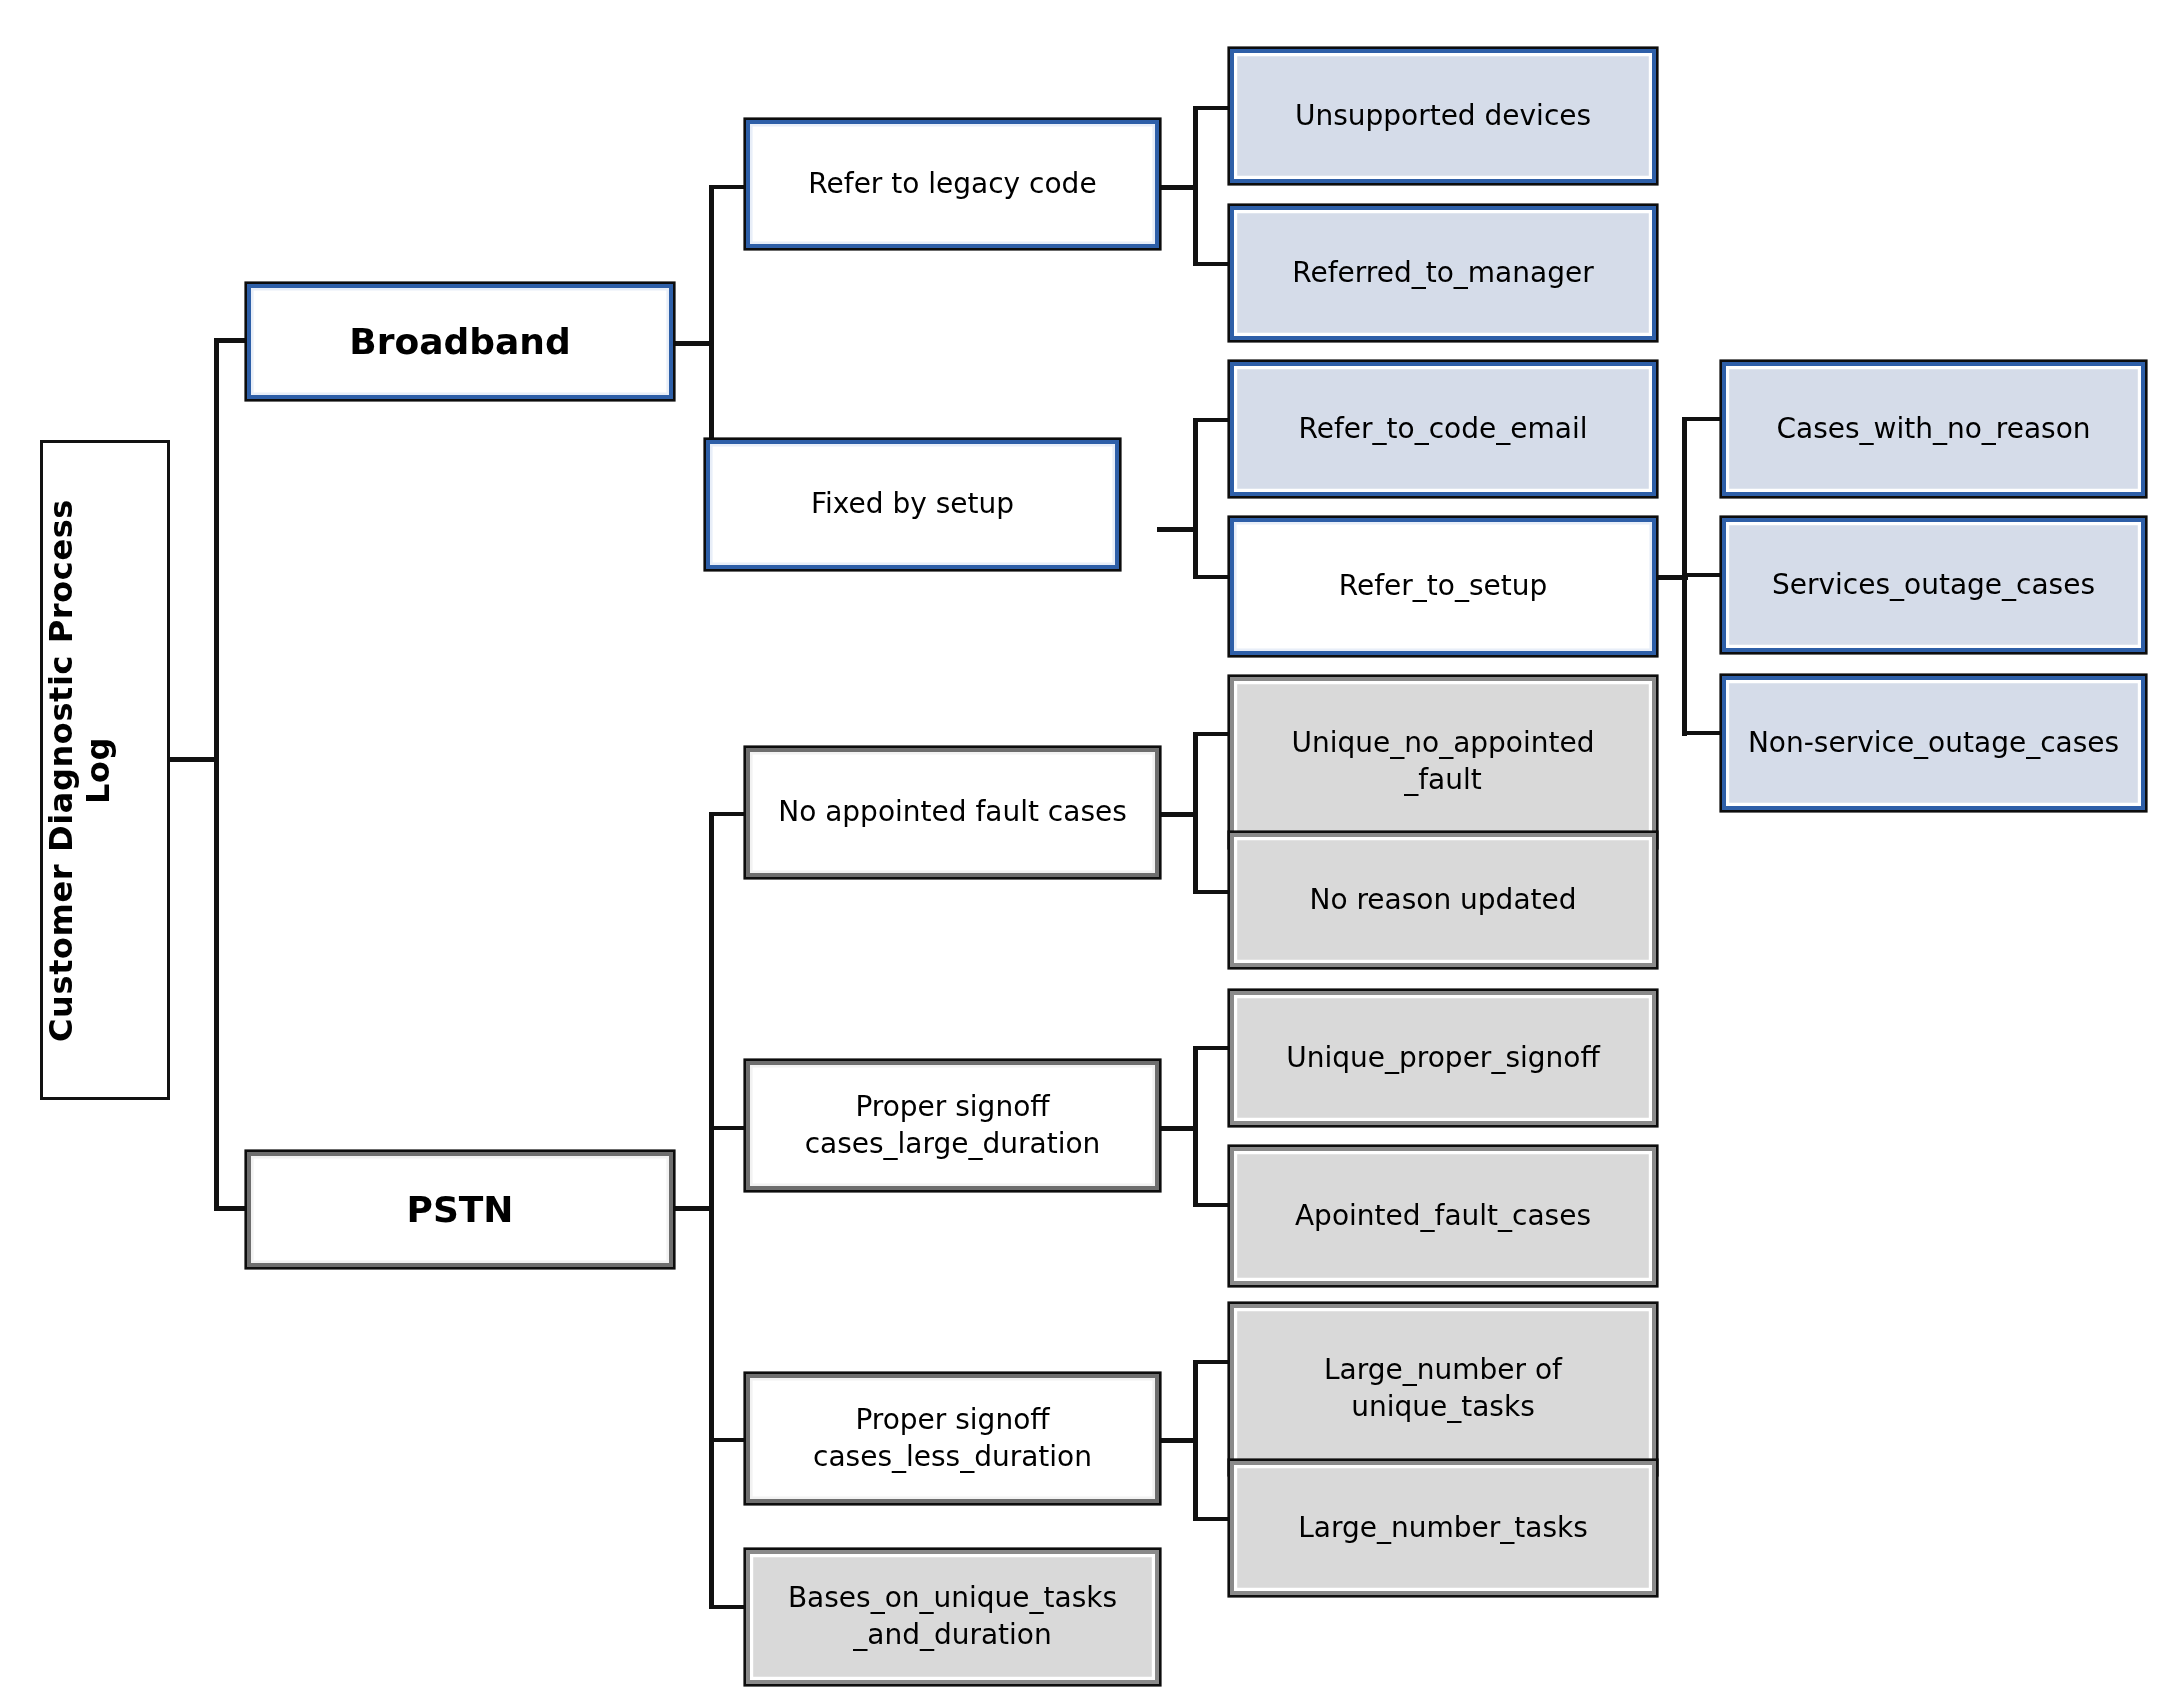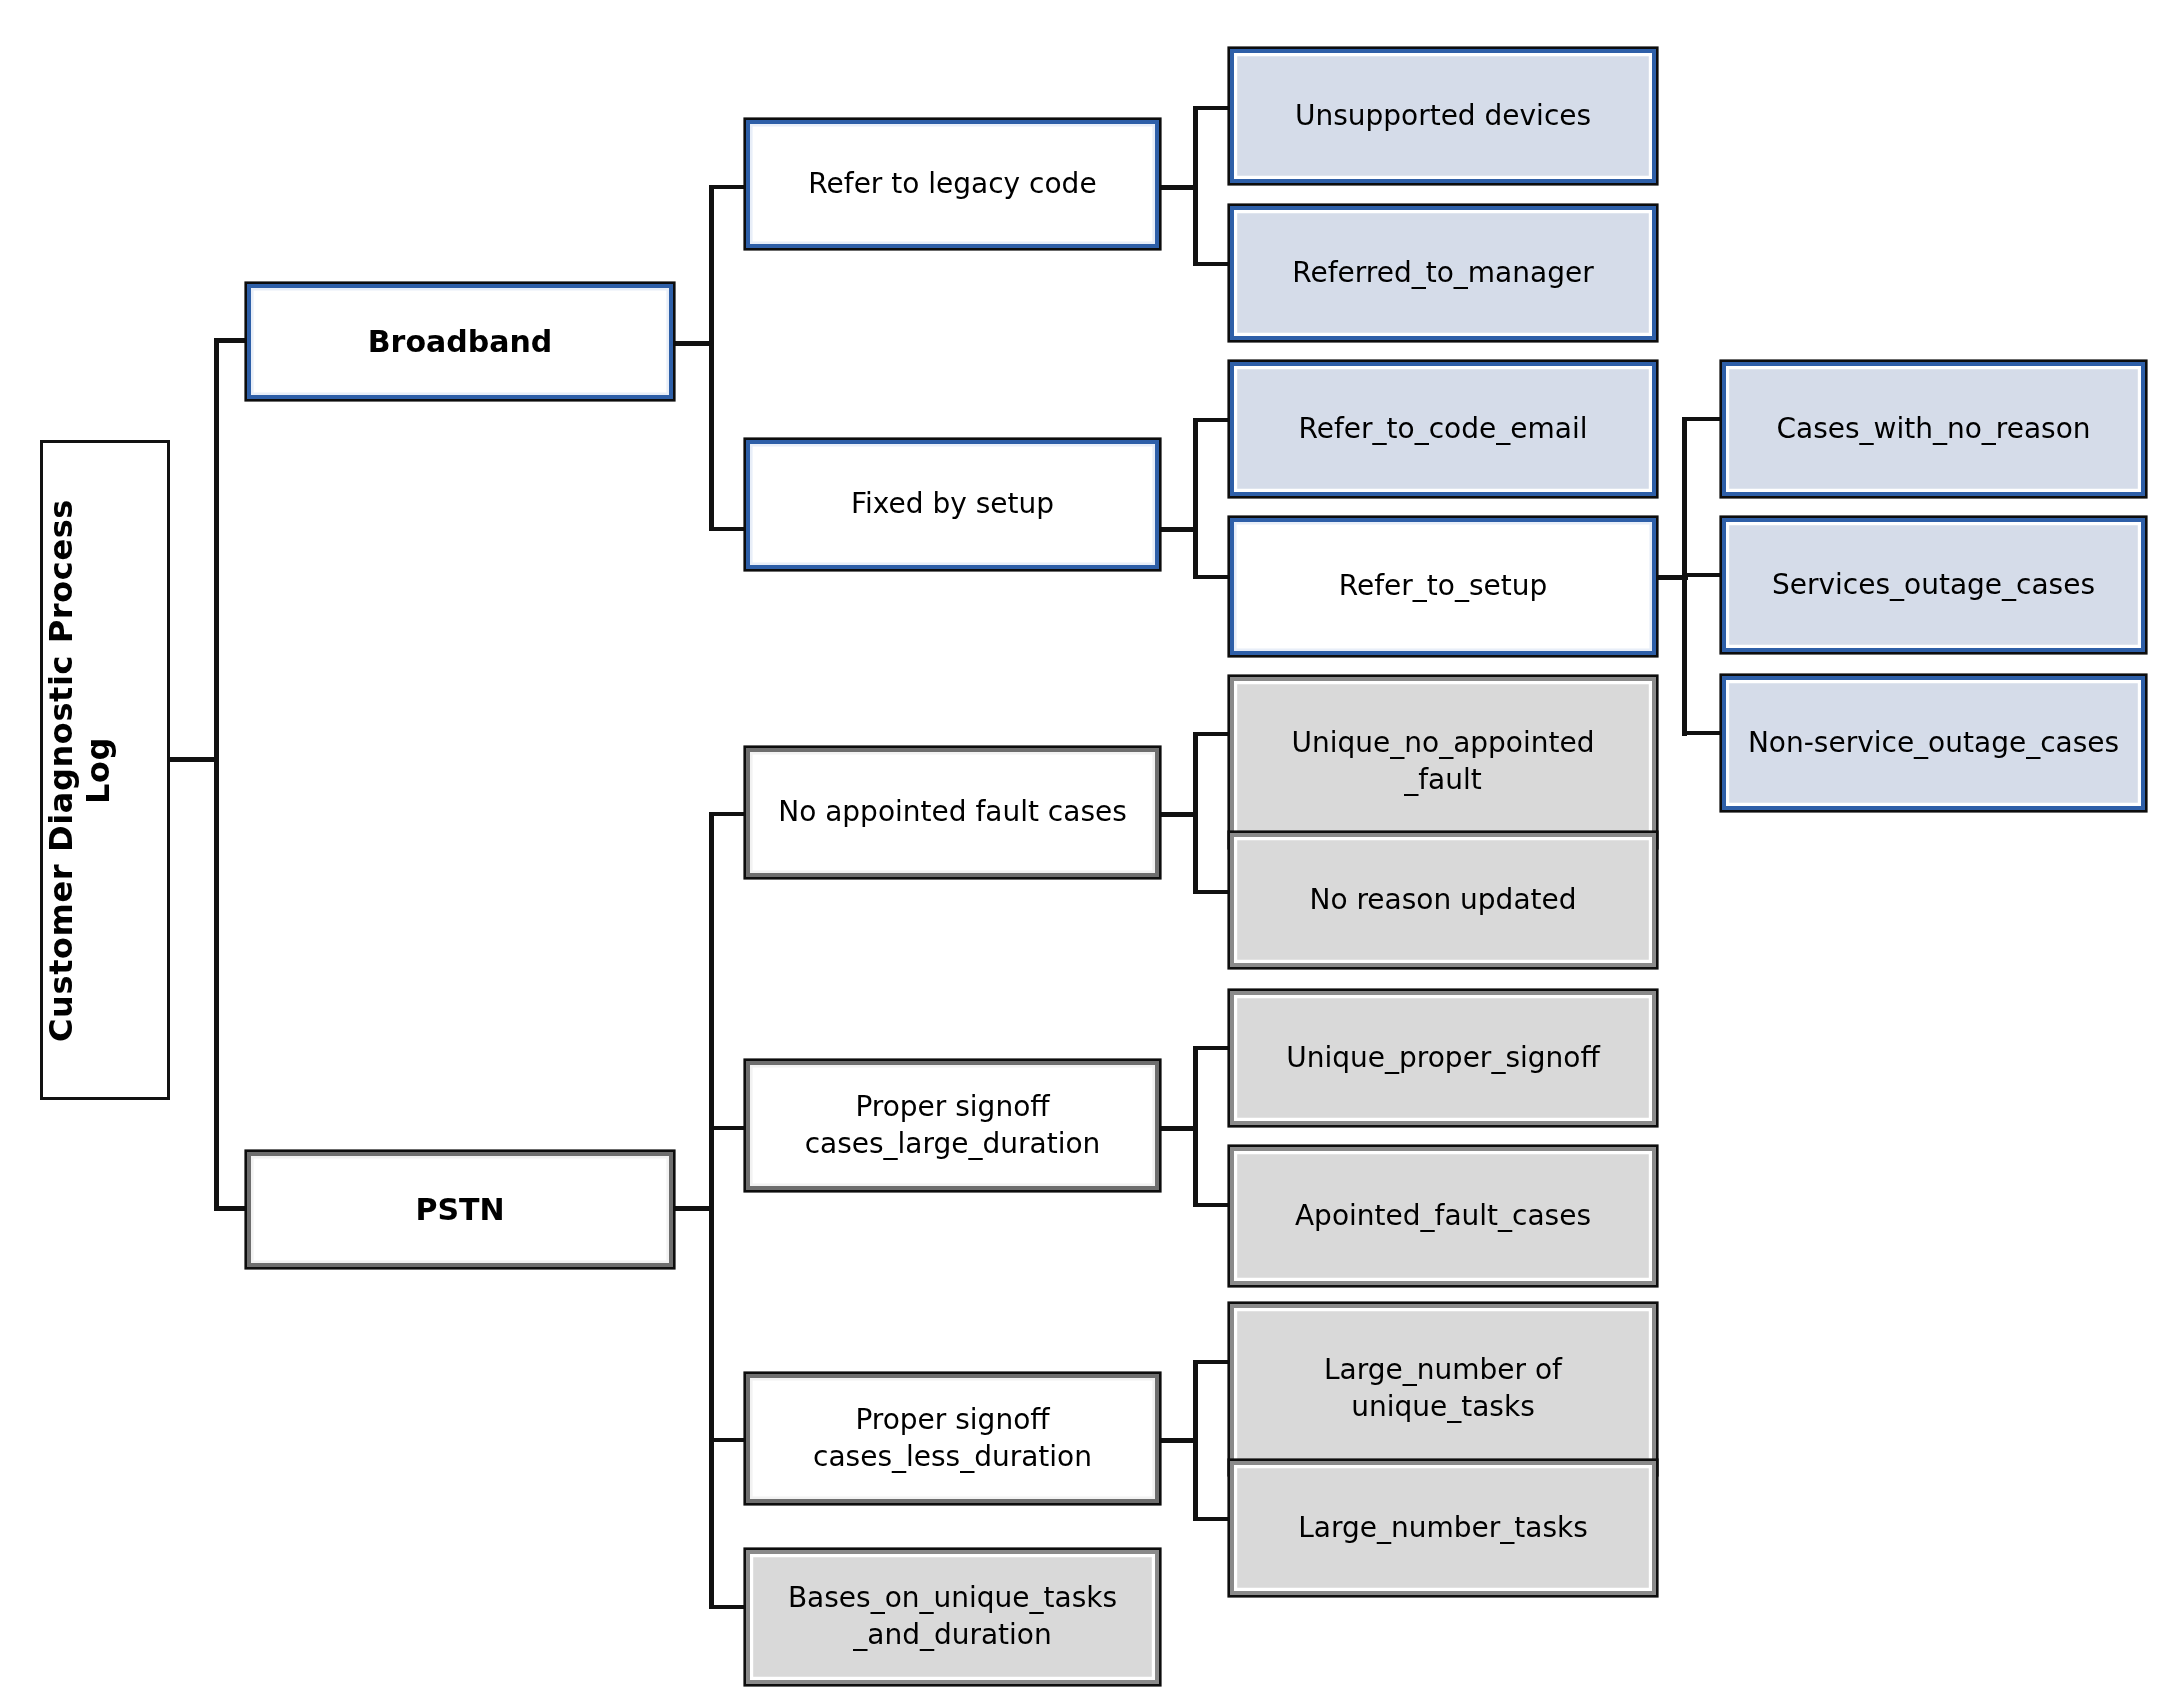--- a/index.html
+++ b/index.html
@@ -81,7 +81,7 @@
 
   .b   { font-weight:bold; }
   .fs-root { font-size:32px; letter-spacing:0.6px; }
-  .fs-lvl1 { font-size:30px; }
+  .fs-lvl1 { font-size:36px; }
   .fs-lvl2 { font-size:28px; }
   .fs-lvl3 { font-size:28px;margin-top:12px; }
 

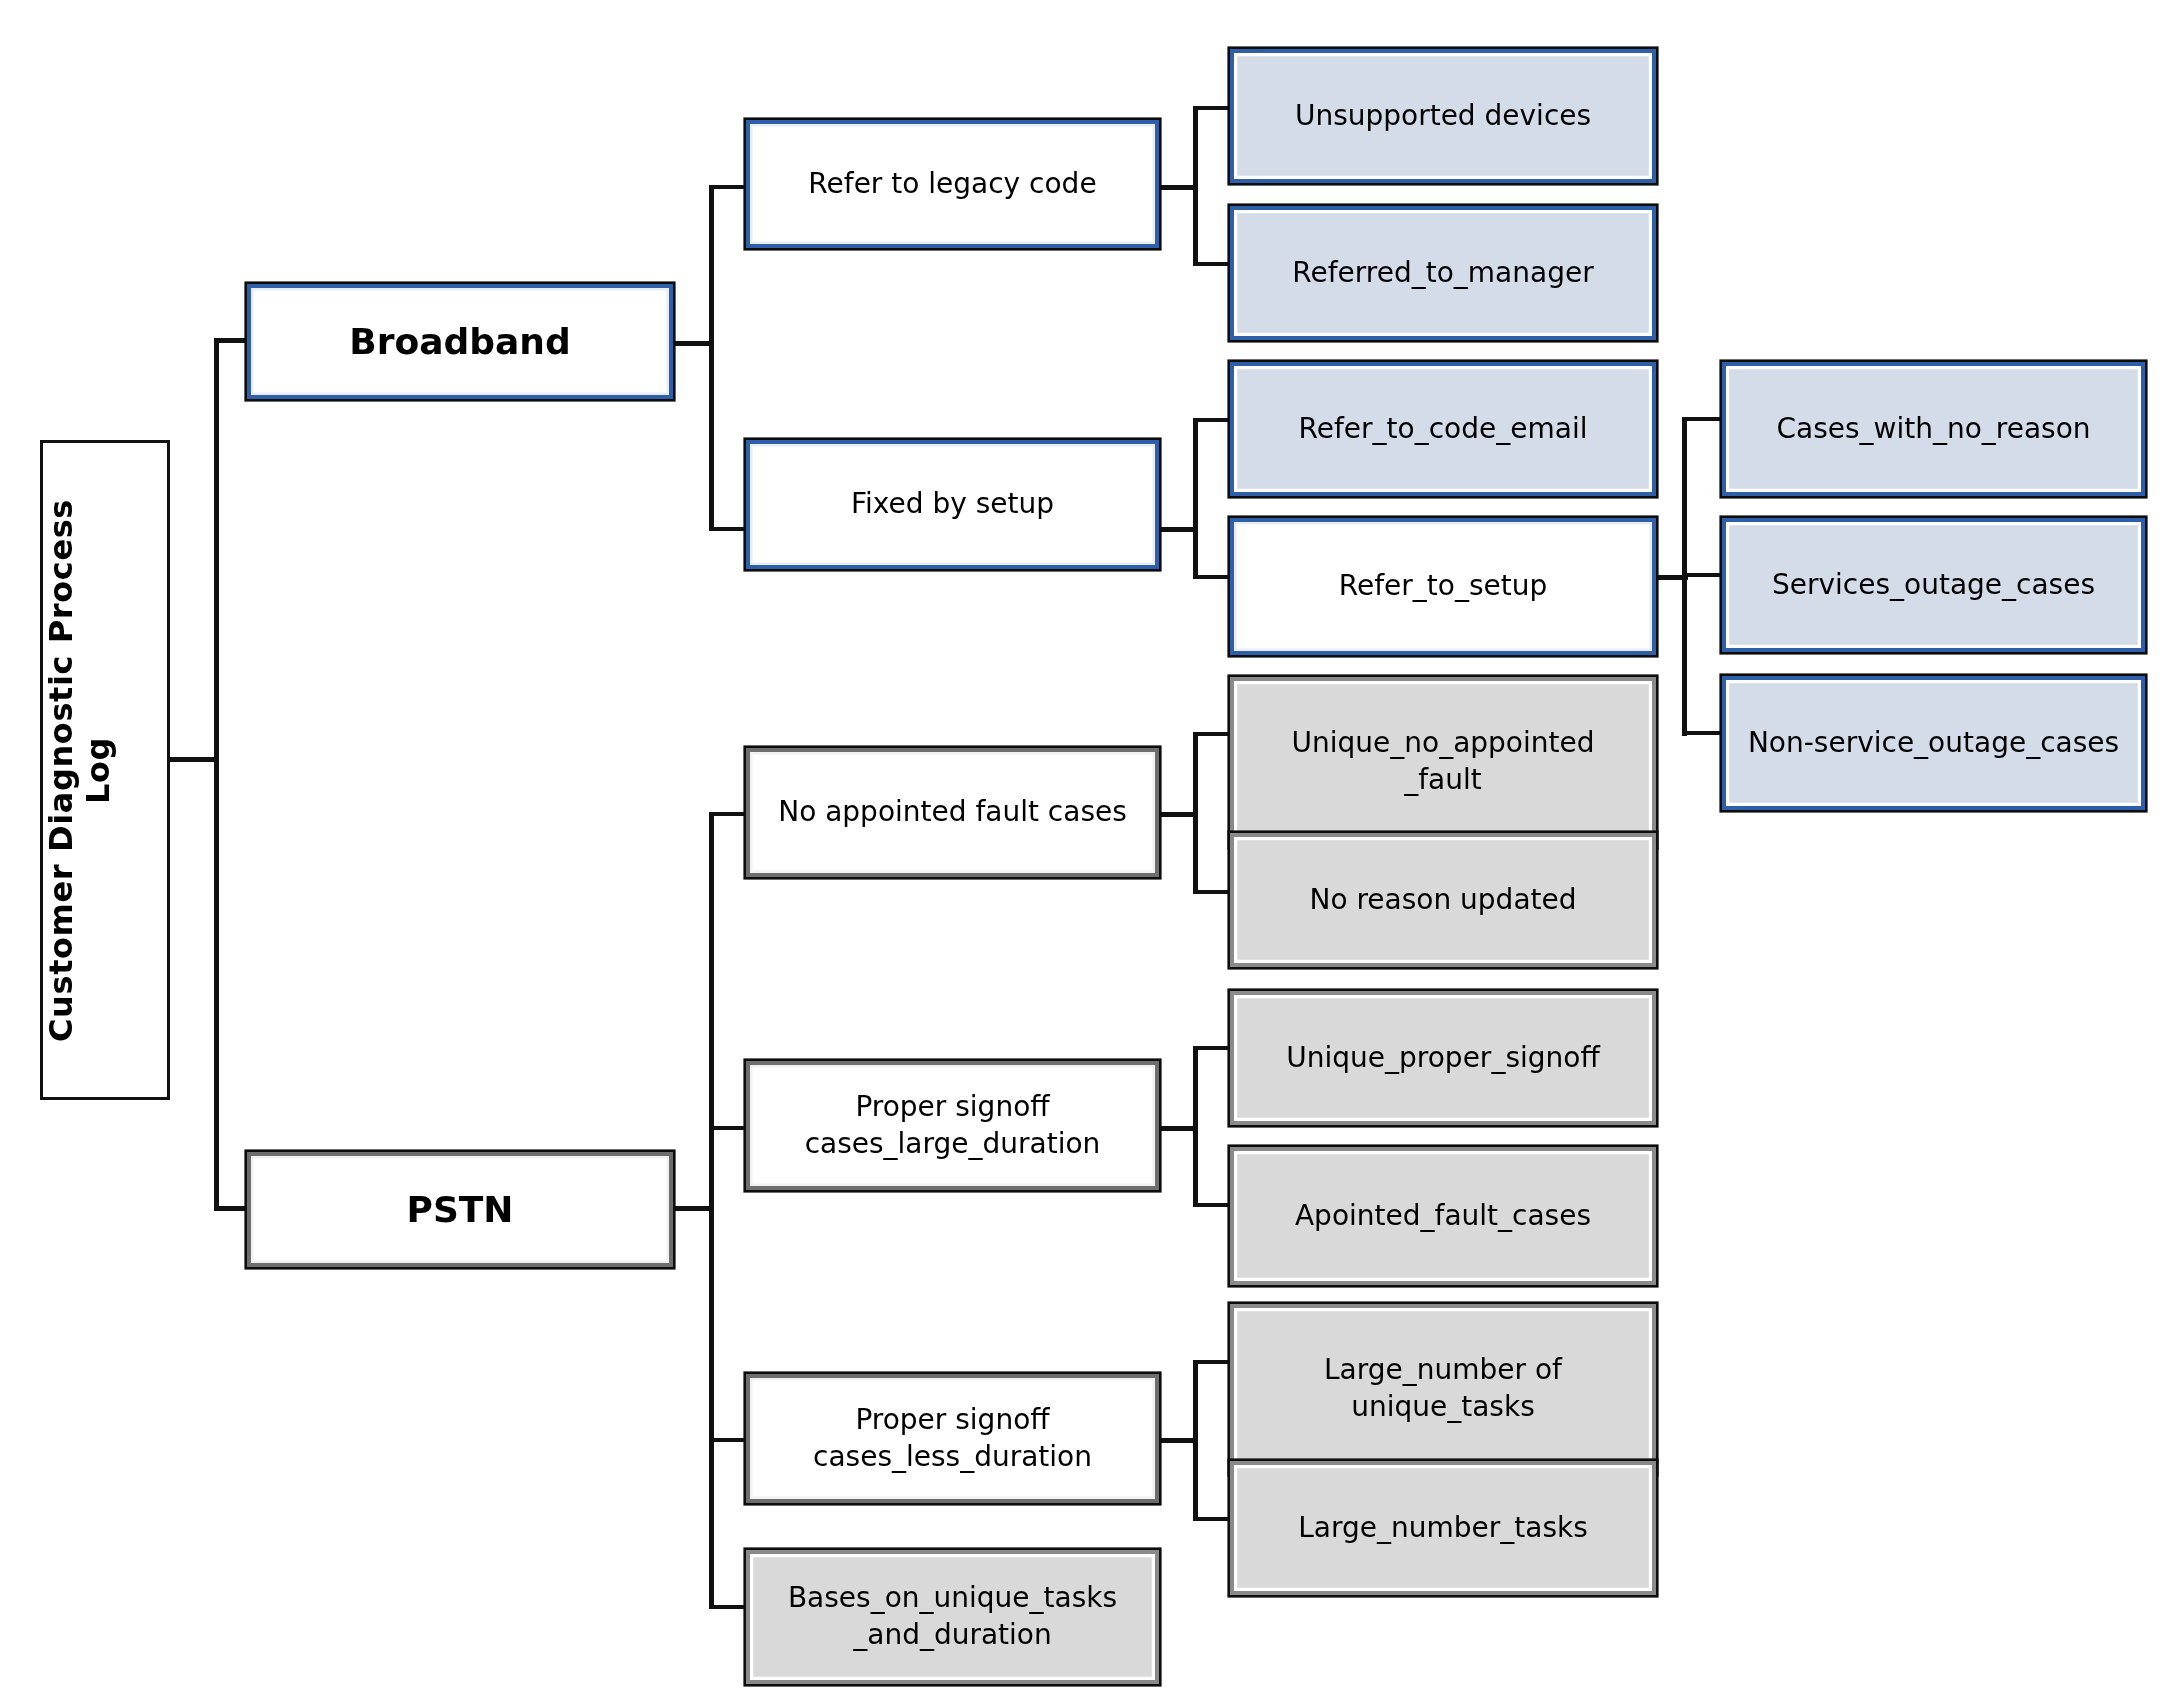--- a/index.html
+++ b/index.html
@@ -161,7 +161,7 @@
     <span class="lbl">Refer to legacy code</span>
   </div>
 
-  <div class="node n-blue-outline fs-lvl2" style="left:746px; top:440px; width:413px; height:129px;">
+  <div class="node n-blue-outline fs-lvl2" style="left:706px; top:440px; width:413px; height:129px;">
     <span class="lbl">Fixed by setup</span>
   </div>
 

